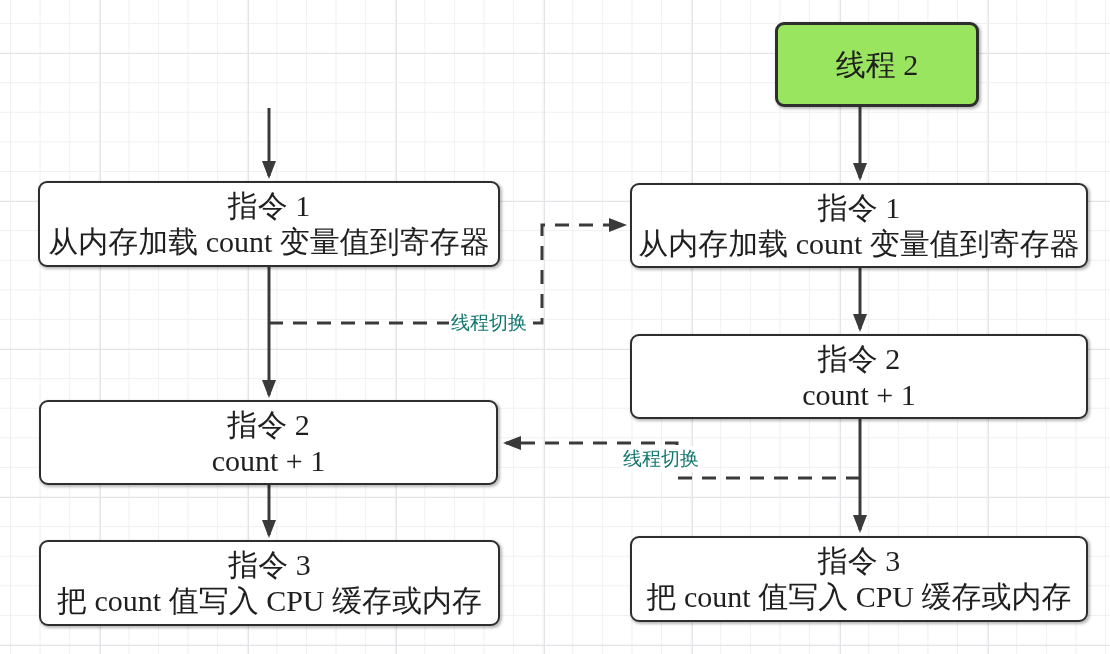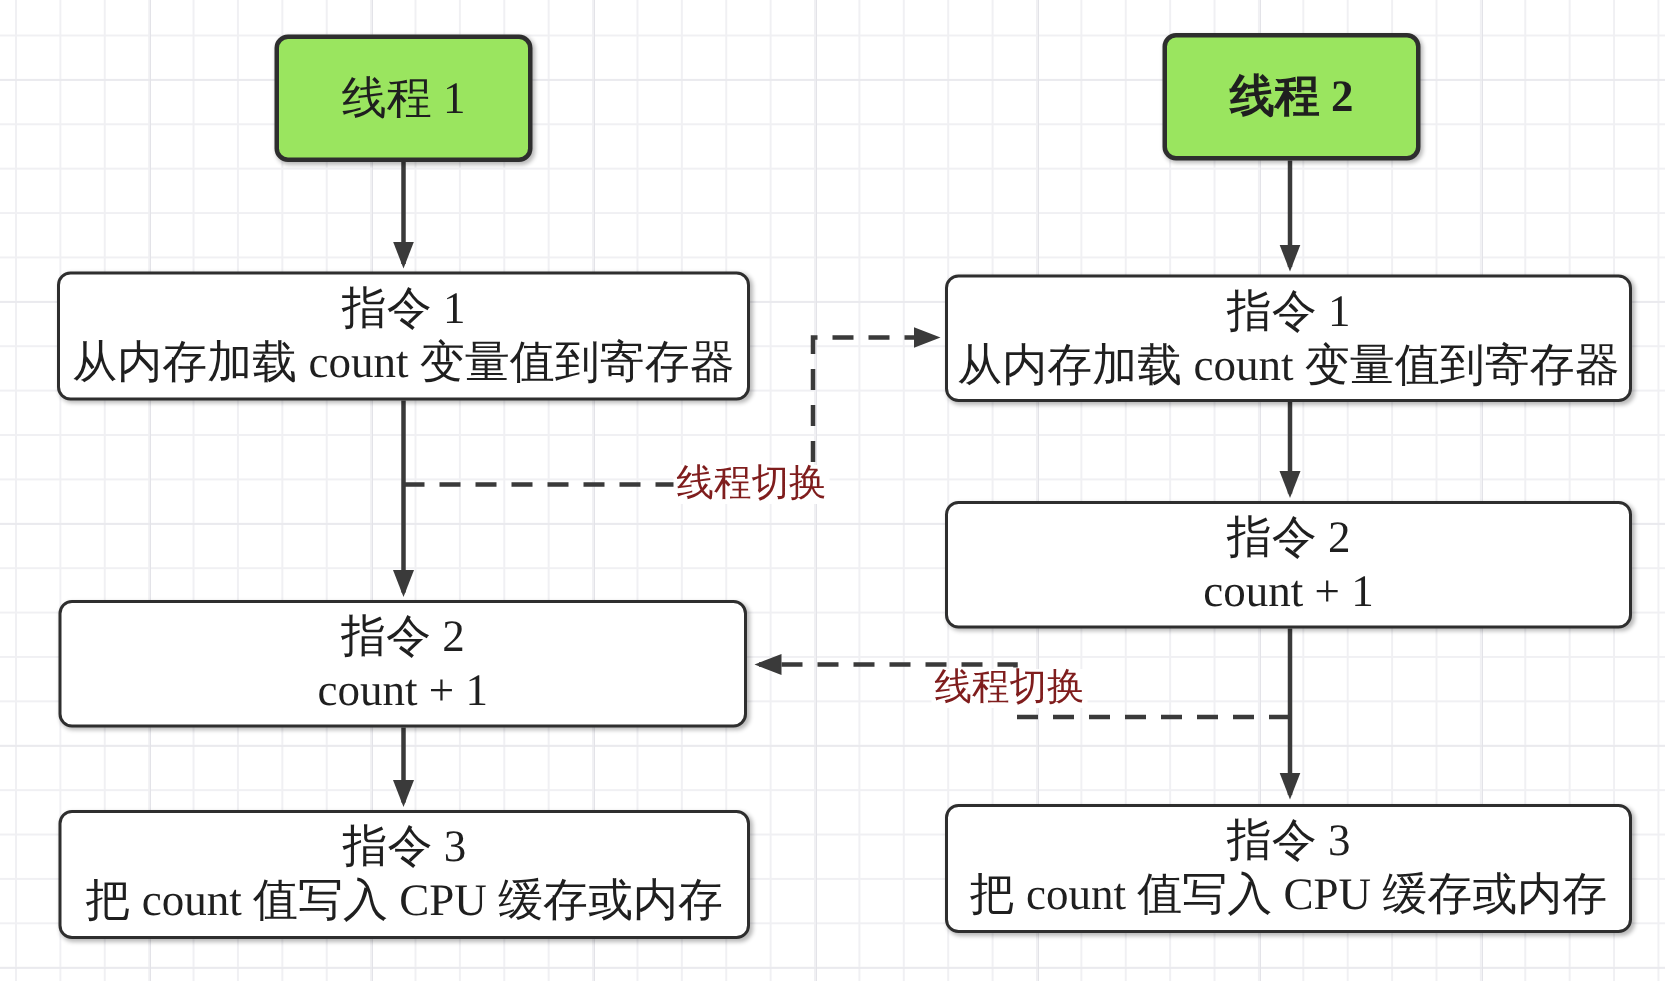--- a/index.html
+++ b/index.html
@@ -81,9 +81,6 @@
     <path class="conn dashed" d="M860,478 L677,478 L677,443 L506,443" marker-end="url(#arrow)"></path>
   </svg>
 
-  <div class="node thread" style="left:183px; top:23px; width:172px; height:85px;">
-    <div>线程 1</div>
-  </div>
 
   <div class="node thread" style="left:775px; top:22px; width:172px; height:85px;font-weight:bold;">
     <div>线程 2</div>

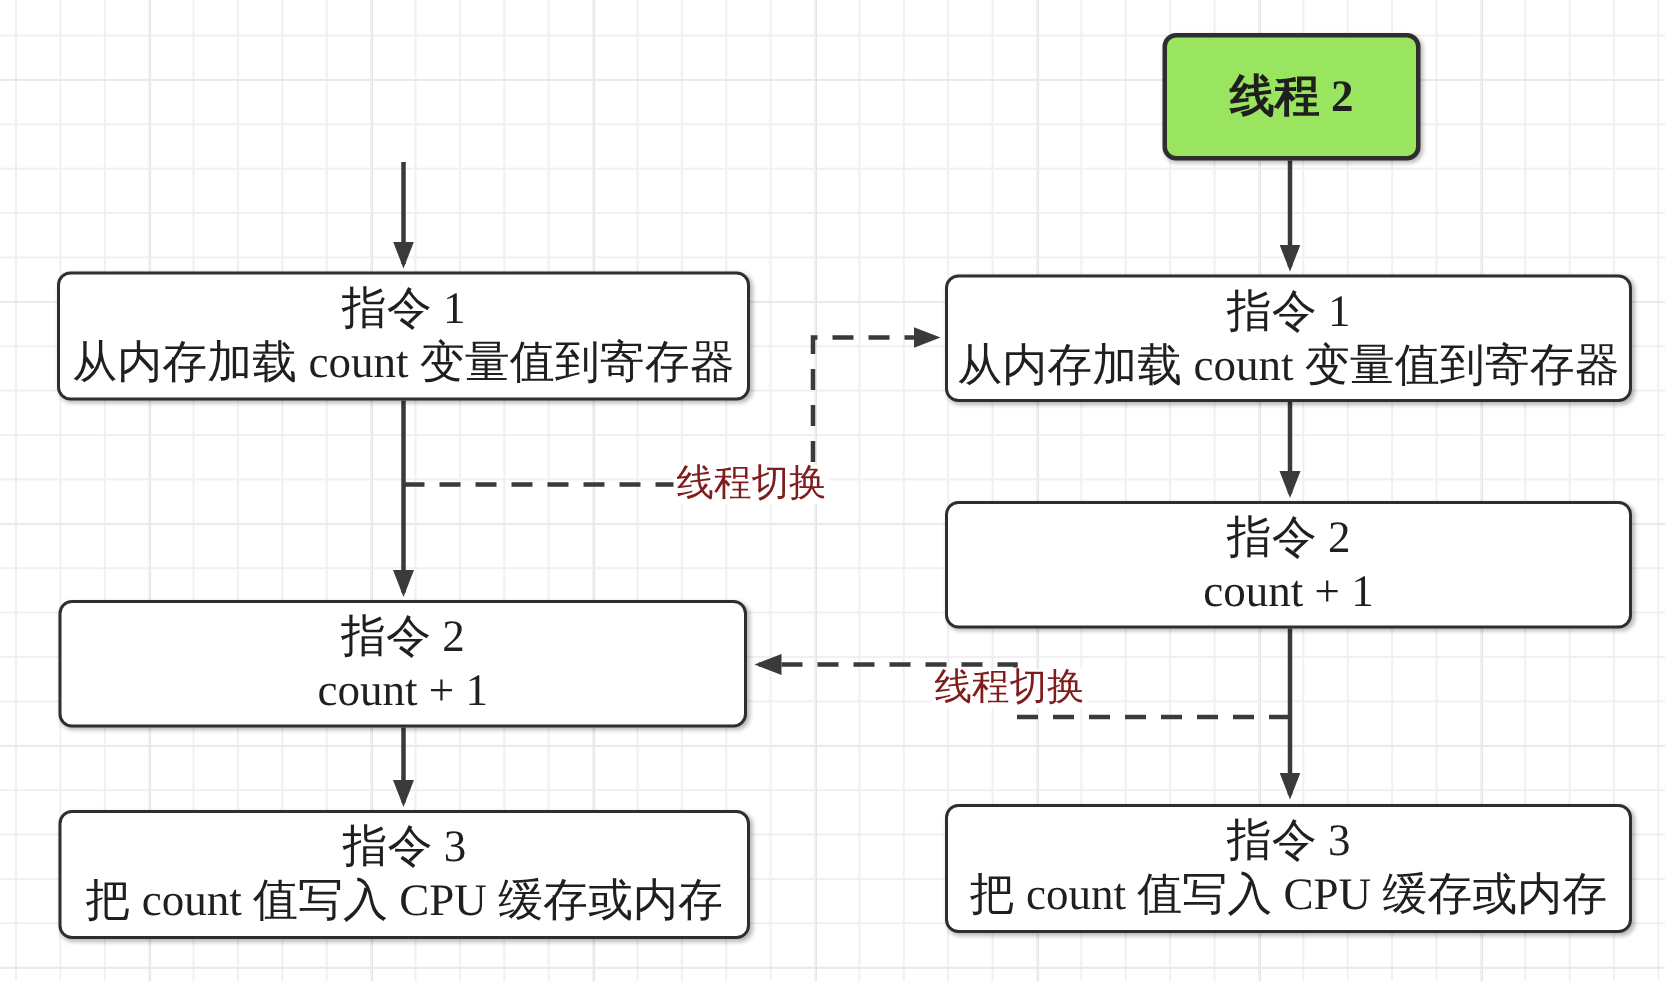--- a/index.html
+++ b/index.html
@@ -82,7 +82,7 @@
   </svg>
 
 
-  <div class="node thread" style="left:775px; top:22px; width:172px; height:85px;font-weight:bold;">
+  <div class="node thread" style="left:775px; top:22px; width:204px; height:85px;">
     <div>线程 2</div>
   </div>
 

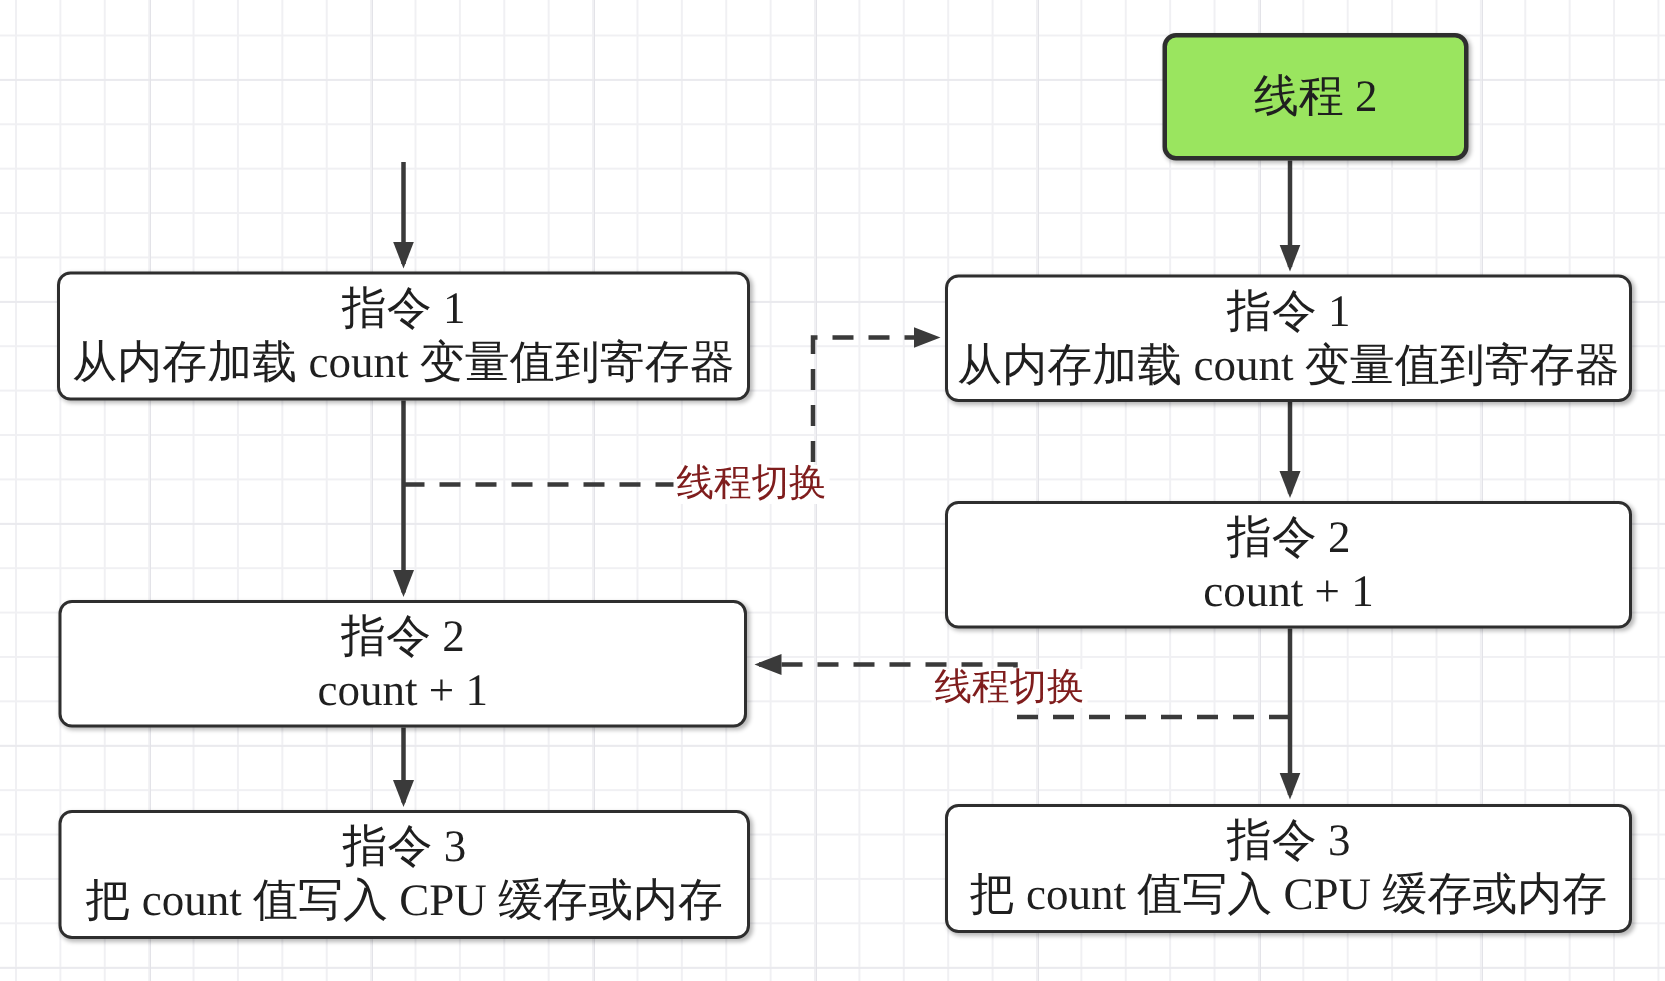--- a/index.html
+++ b/index.html
@@ -52,8 +52,8 @@
   .switch-label {
     position:absolute; z-index:3;
     background:#ffffff;
-    color:#7f1d1d;
-    font-size:25px; line-height:26px;
+    color:#0f766e;
+    font-size:19px; line-height:26px;
     padding:0 2px;
     white-space:nowrap;
   }

